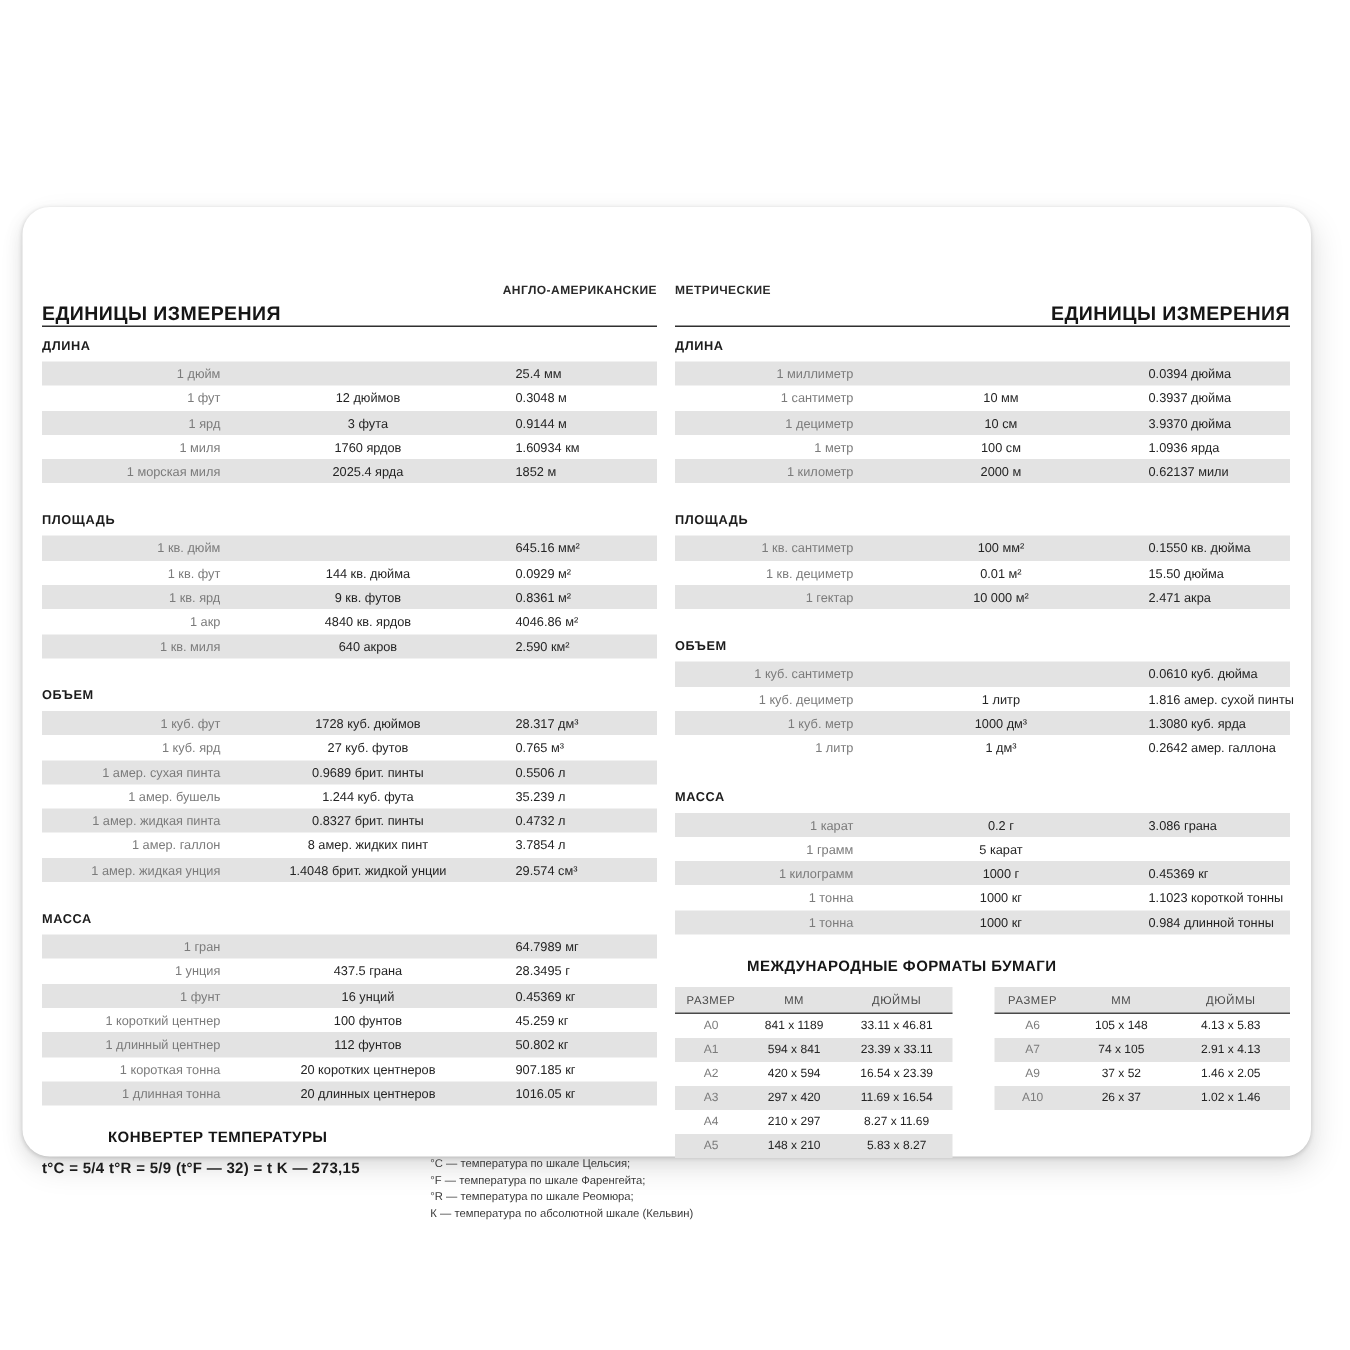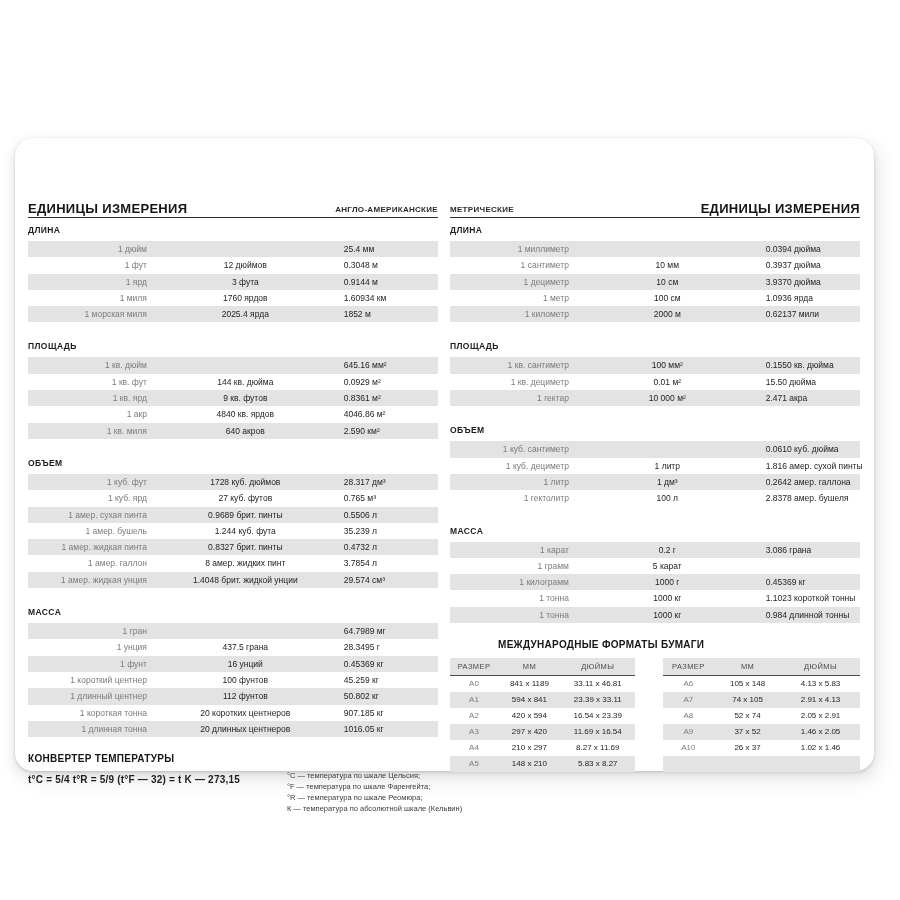--- a/index.html
+++ b/index.html
@@ -16,7 +16,7 @@
   .col-header{display:flex;justify-content:space-between;align-items:flex-end;height:22px;
               border-bottom:1.5px solid var(--rule);padding-bottom:1px;margin-top:47px;}
   .col-title{font-size:13px;font-weight:bold;letter-spacing:.3px;color:#161616;}
-  .col-tag{font-size:8px;font-weight:bold;letter-spacing:.3px;color:#2a2a2a;padding-bottom:2px;}
+  .col-tag{font-size:8px;font-weight:bold;letter-spacing:.3px;color:#2a2a2a;padding-bottom:18px;}
   .section{margin-top:20px;}
   .section:first-of-type{margin-top:8px;}
   .section-title{font-size:8.5px;font-weight:bold;letter-spacing:.4px;color:#1c1c1c;margin-bottom:6px;line-height:9px;}

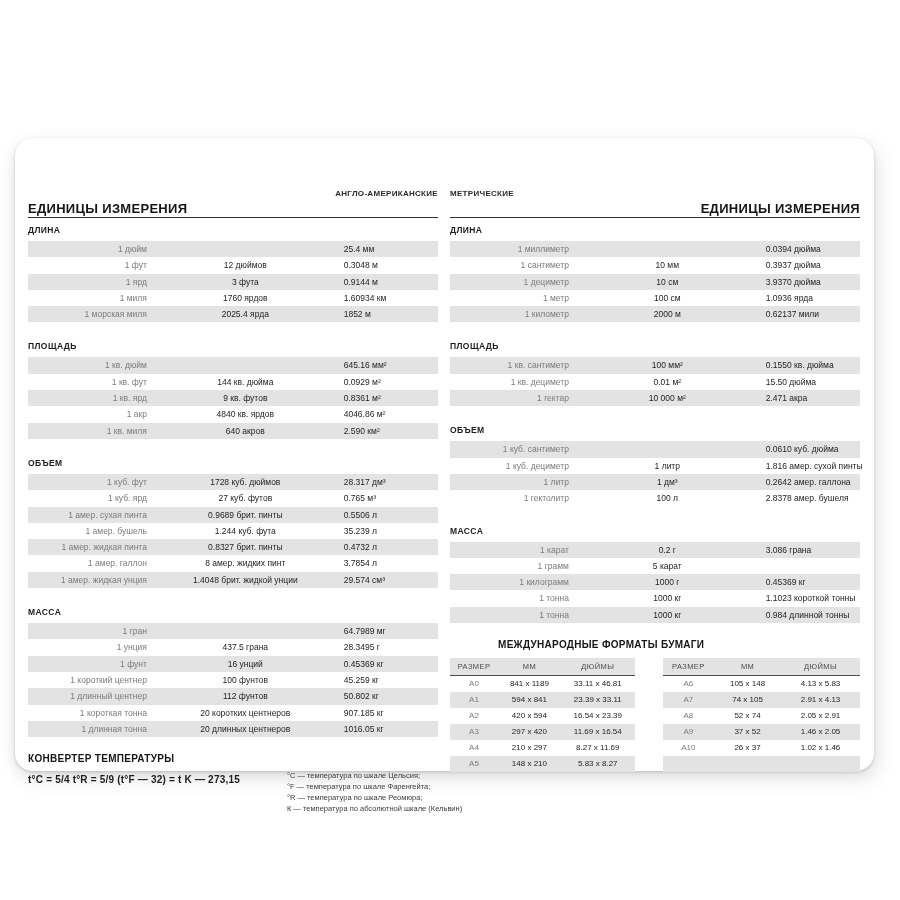--- a/index.html
+++ b/index.html
@@ -281,6 +281,11 @@
                   <div class="c2">1.816 амер. сухой пинты</div>
                 </div>
                 <div class="u-row">
+                  <div class="c0">1 куб. метр</div>
+                  <div class="c1">1000 дм³</div>
+                  <div class="c2">1.3080 куб. ярда</div>
+                </div>
+                <div class="u-row">
                   <div class="c0">1 литр</div>
                   <div class="c1">1 дм³</div>
                   <div class="c2">0.2642 амер. галлона</div>

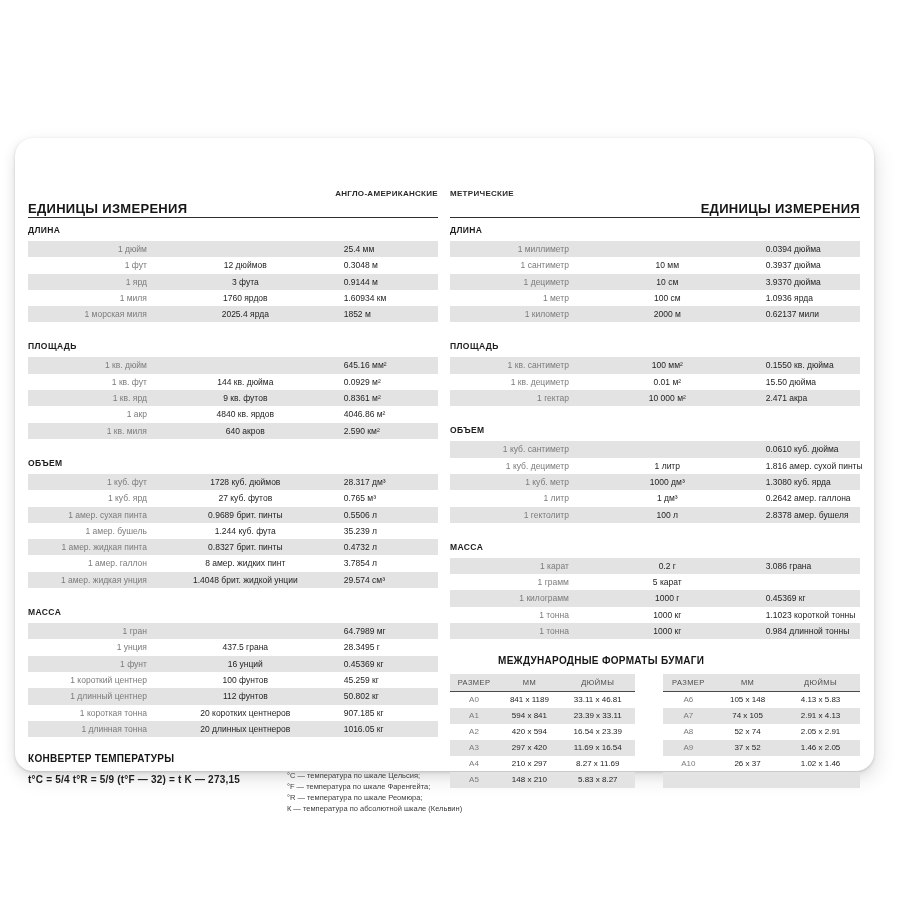--- a/index.html
+++ b/index.html
@@ -290,11 +290,6 @@
                   <div class="c1">1 дм³</div>
                   <div class="c2">0.2642 амер. галлона</div>
                 </div>
-                <div class="u-row">
-                  <div class="c0">1 гектолитр</div>
-                  <div class="c1">100 л</div>
-                  <div class="c2">2.8378 амер. бушеля</div>
-                </div>
               </div>
             </div>
             <div class="section">

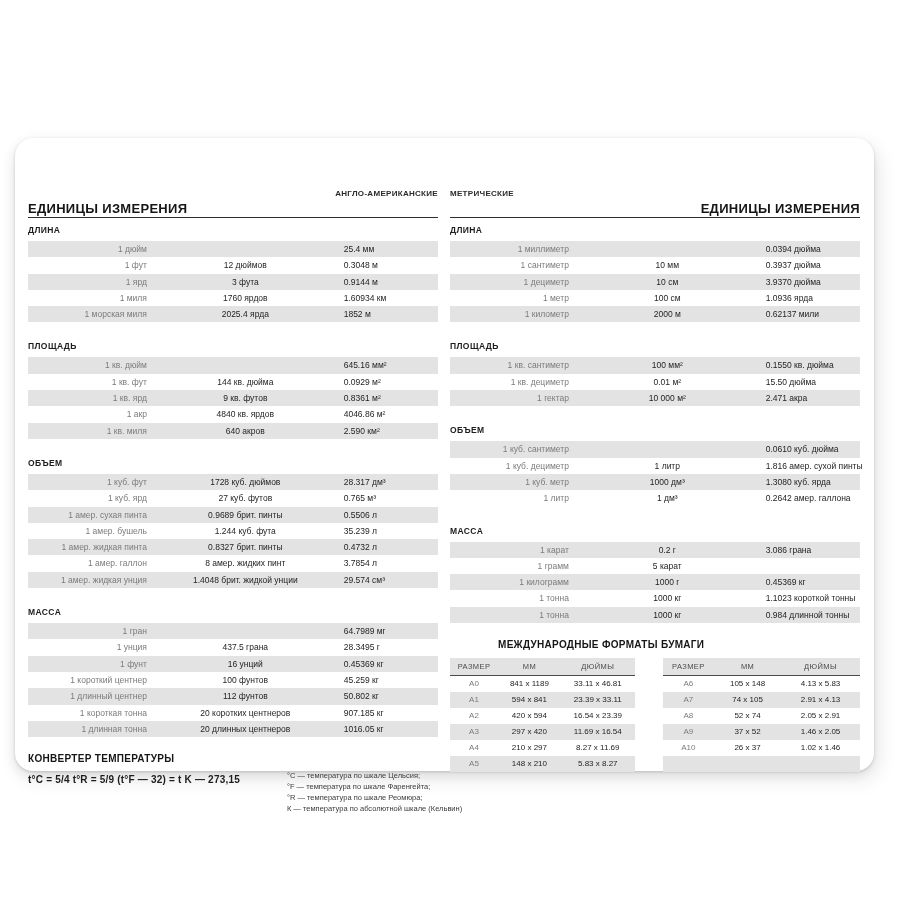--- a/index.html
+++ b/index.html
@@ -383,11 +383,6 @@
                     <div class="v">2.91 x 4.13</div>
                   </div>
                   <div class="p-row">
-                    <div class="s">A8</div>
-                    <div class="v">52 x 74</div>
-                    <div class="v">2.05 x 2.91</div>
-                  </div>
-                  <div class="p-row">
                     <div class="s">A9</div>
                     <div class="v">37 x 52</div>
                     <div class="v">1.46 x 2.05</div>

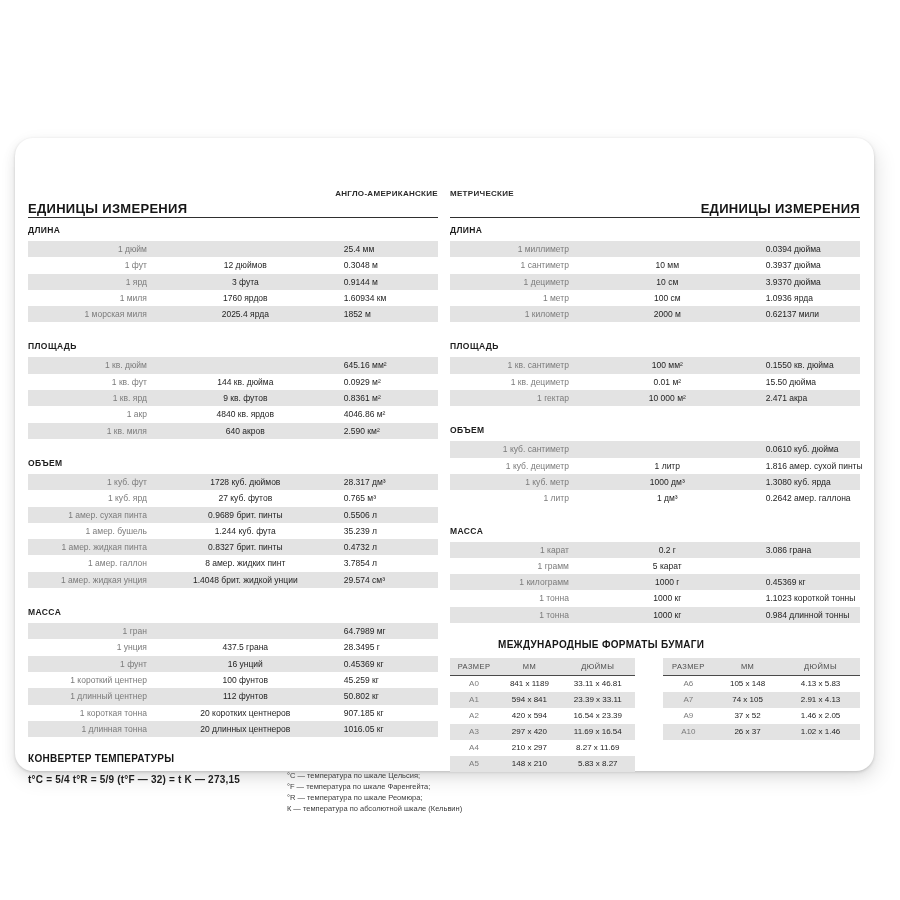--- a/index.html
+++ b/index.html
@@ -28,7 +28,7 @@
   .u-row .c2{text-align:left;color:var(--ink);white-space:nowrap;}
   
   .temp{margin-top:16px;}
-  .temp-title{font-size:10px;font-weight:bold;letter-spacing:.3px;color:#161616;margin-bottom:7px;}
+  .temp-title{font-size:10px;font-weight:bold;letter-spacing:.3px;color:#161616;margin-bottom:7px;margin-left:44px;}
   .temp-body{display:flex;align-items:flex-start;gap:47px;}
   .temp-formula{font-size:10px;font-weight:bold;color:#1c1c1c;white-space:nowrap;padding-top:3px;letter-spacing:.2px;}
   .temp-notes{margin-left:auto;width:190px;font-size:7.5px;line-height:10.8px;color:#3a3a3a;}

